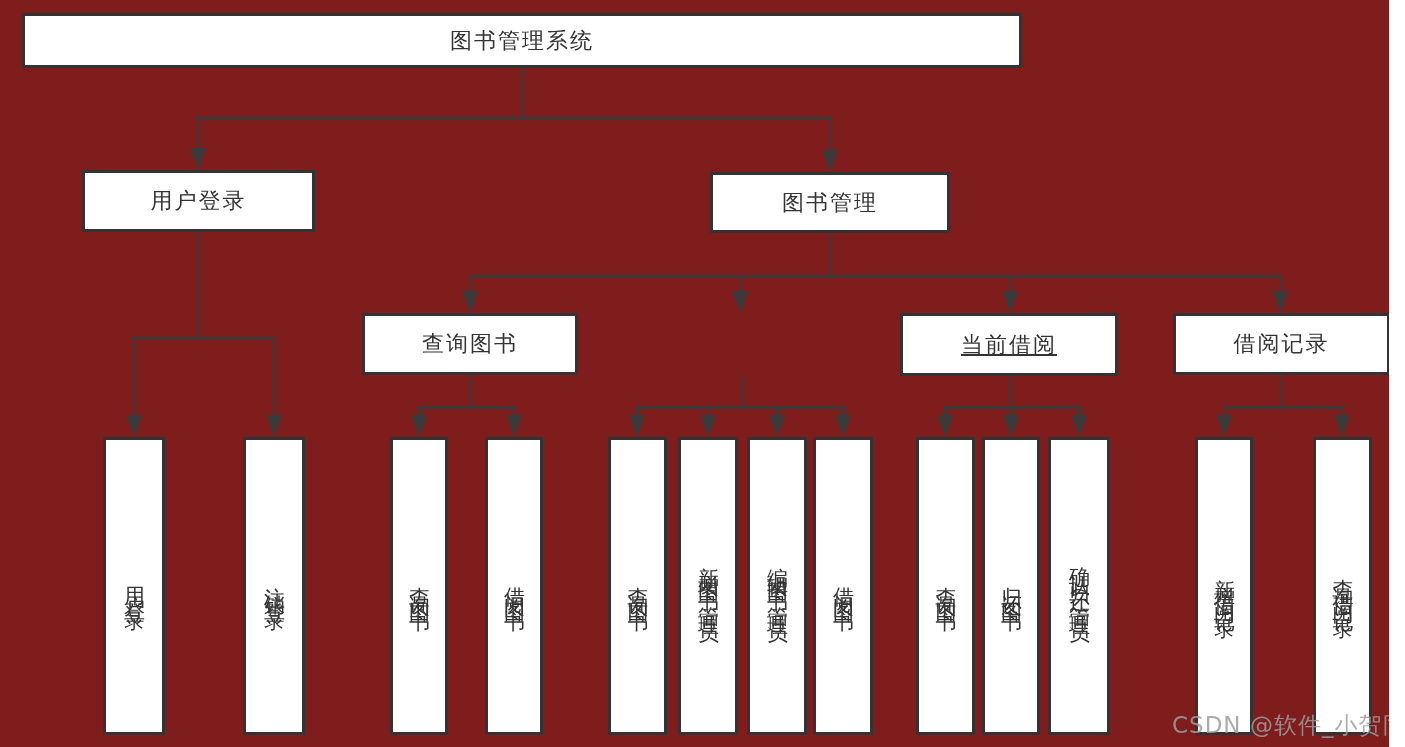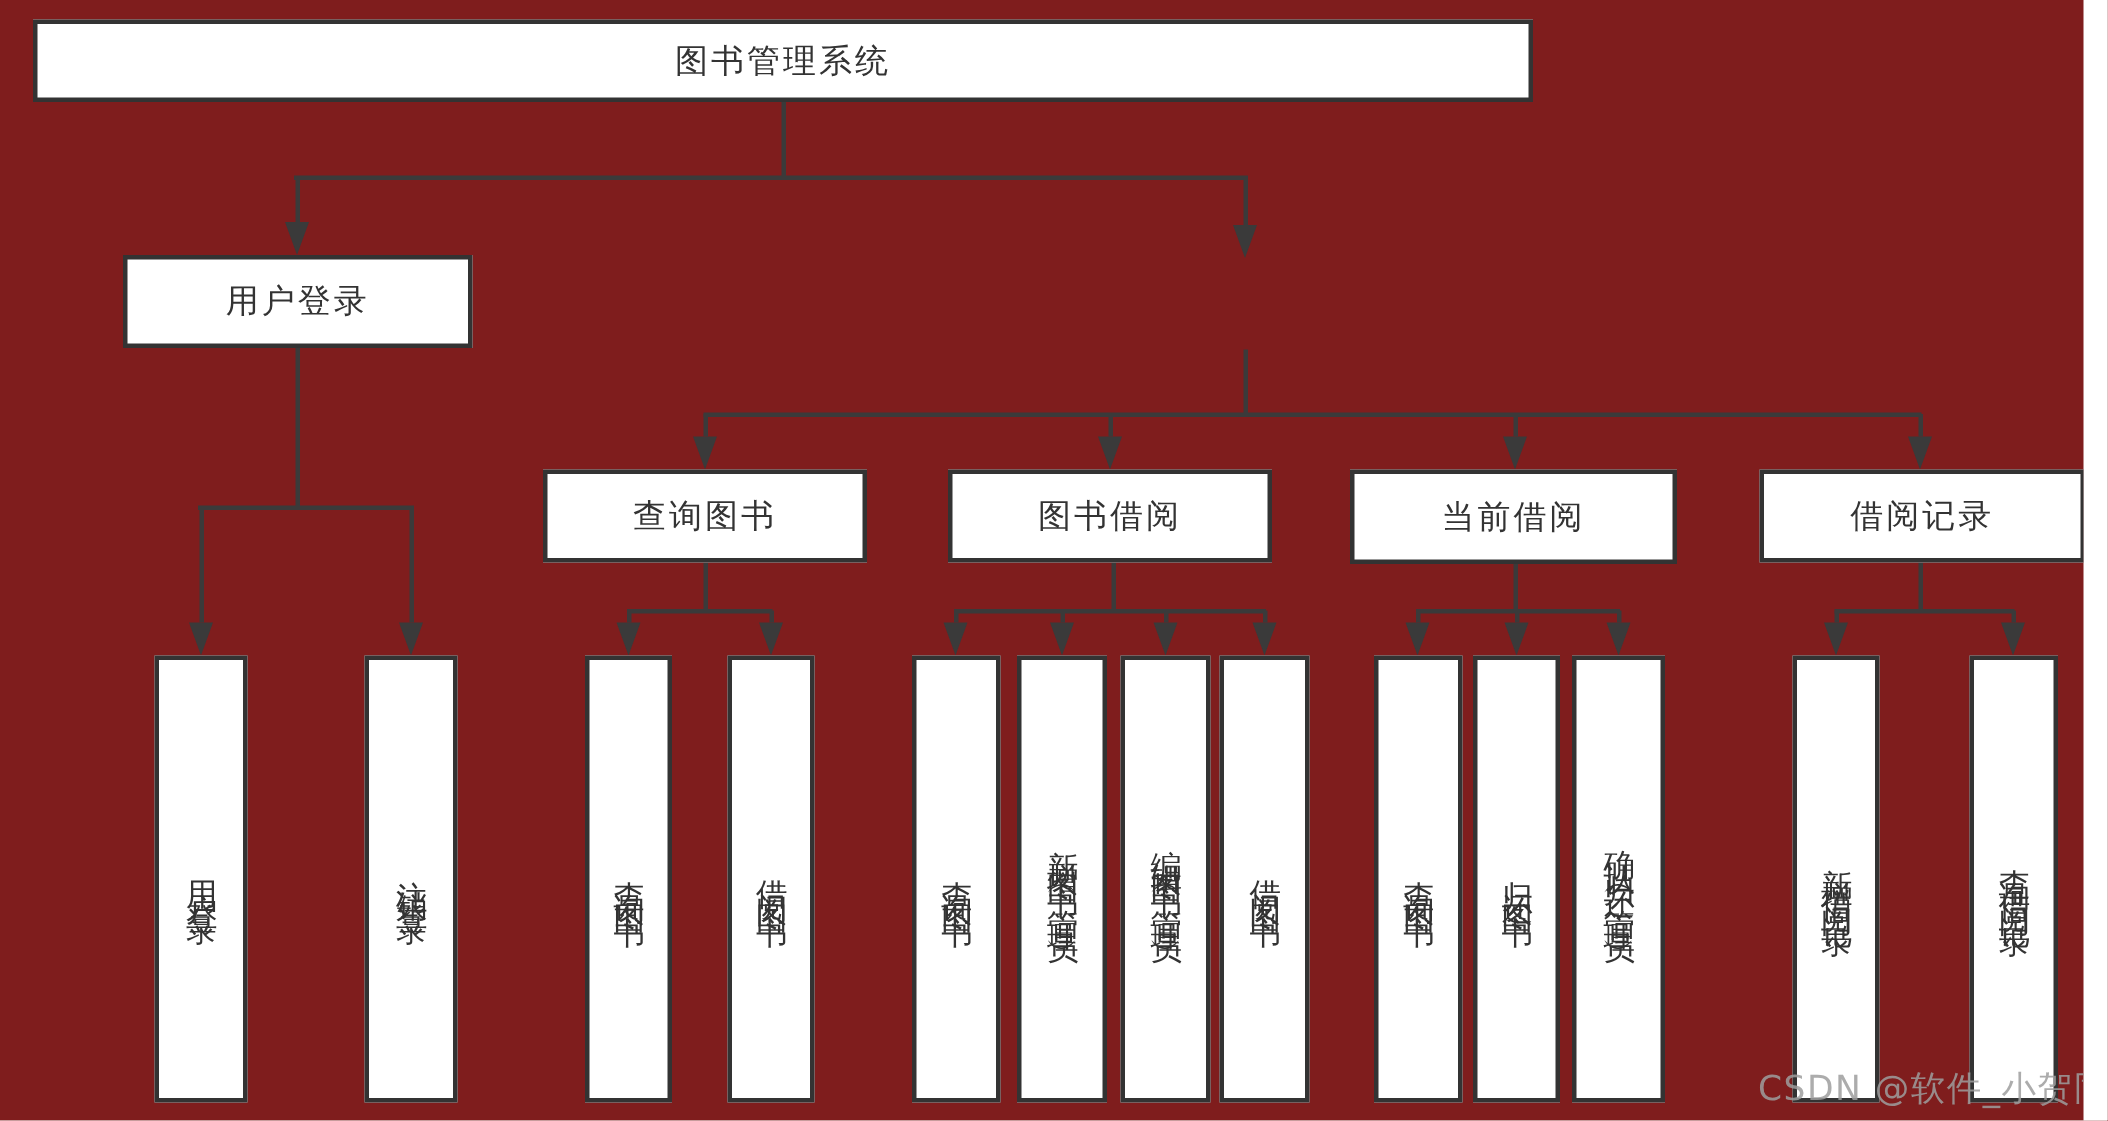--- a/index.html
+++ b/index.html
@@ -38,6 +38,7 @@
   <div class="node h-node" style="left:22px; top:13px; width:1000px; height:55px;">图书管理系统</div>
 
   <div class="node h-node" style="left:82px; top:170px; width:233px; height:62px;">用户登录</div>
+  <div class="node h-node" style="left:710px; top:172px; width:240px; height:61px;">图书管理</div>
 
   <div class="node h-node" style="left:362px; top:313px; width:216px; height:62px;">查询图书</div>
   <div class="node h-node" style="left:632px; top:313px; width:216px; height:62px;">图书借阅</div>

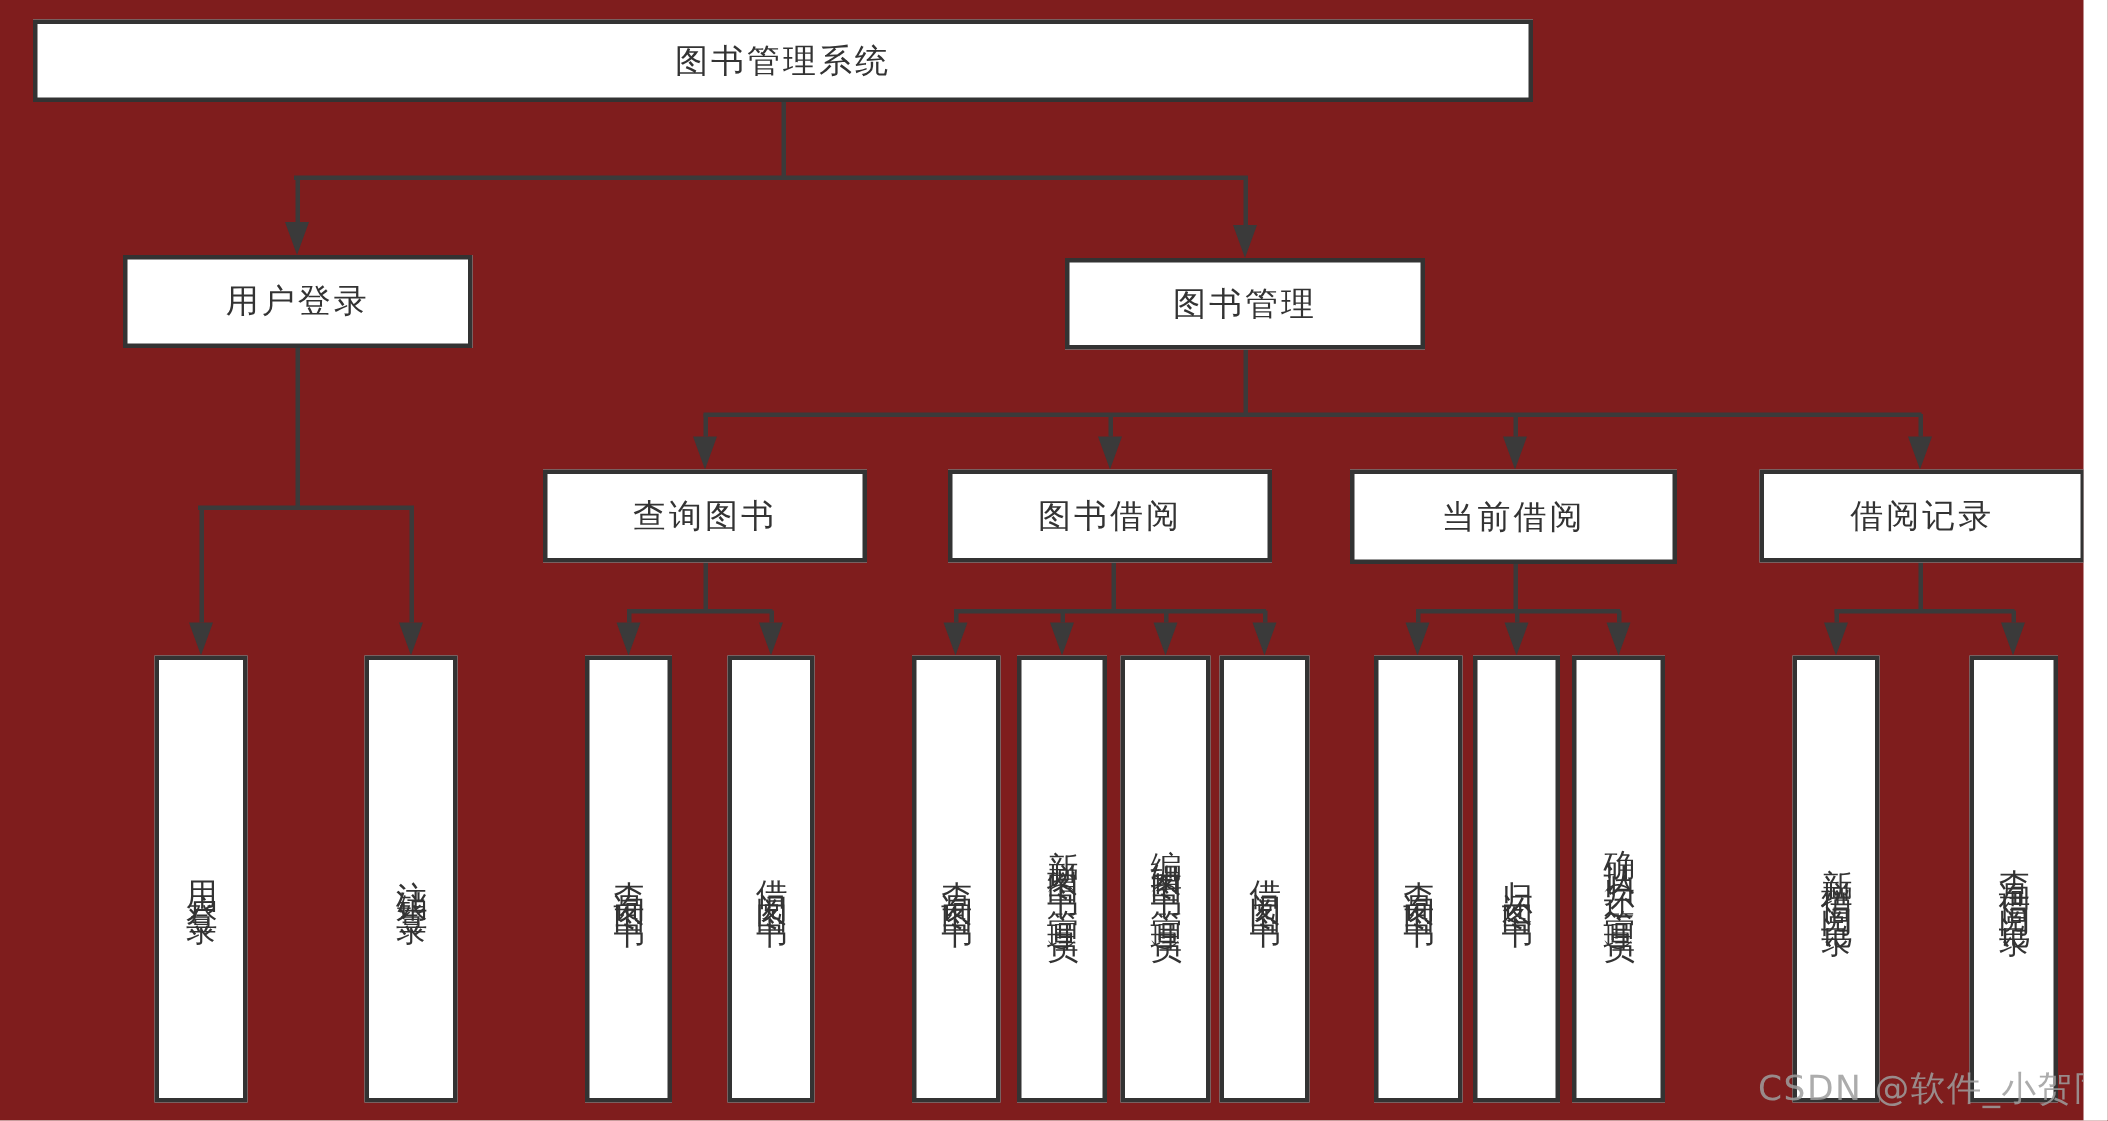--- a/index.html
+++ b/index.html
@@ -41,7 +41,6 @@
   <div class="node h-node" style="left:710px; top:172px; width:240px; height:61px;">图书管理</div>
 
   <div class="node h-node" style="left:362px; top:313px; width:216px; height:62px;">查询图书</div>
-  <div class="node h-node" style="left:632px; top:313px; width:216px; height:62px;">图书借阅</div>
   <div class="node h-node" style="left:900px; top:313px; width:218px; height:63px;">当前借阅</div>
   <div class="node h-node" style="left:1173px; top:313px; width:217px; height:62px;">借阅记录</div>
 

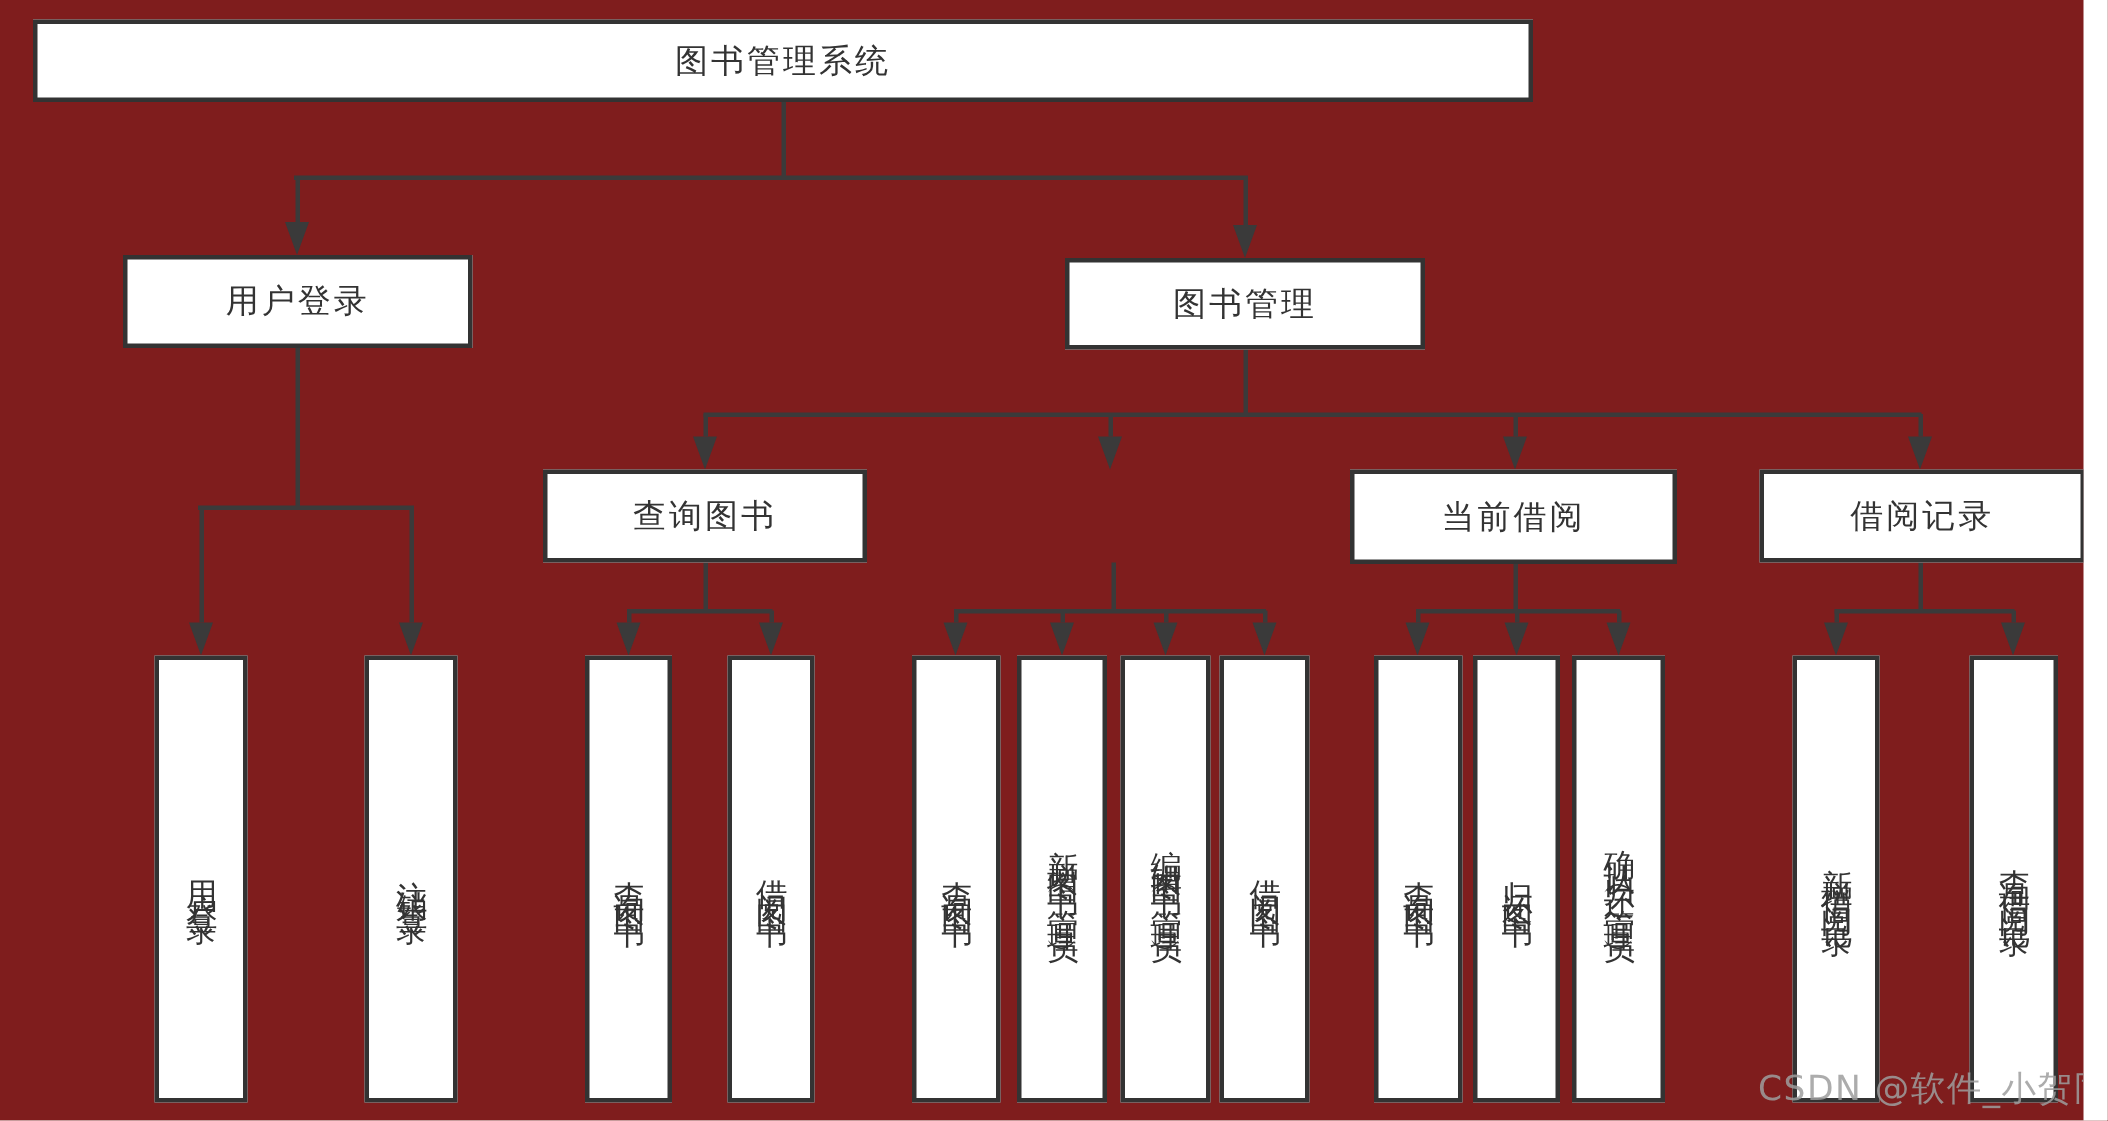--- a/index.html
+++ b/index.html
@@ -41,7 +41,7 @@
   <div class="node h-node" style="left:710px; top:172px; width:240px; height:61px;">图书管理</div>
 
   <div class="node h-node" style="left:362px; top:313px; width:216px; height:62px;">查询图书</div>
-  <div class="node h-node" style="left:900px; top:313px; width:218px; height:63px;">当前借阅</div>
+  <div class="node h-node" style="left:900px; top:313px; width:218px; height:63px;text-decoration:underline;">当前借阅</div>
   <div class="node h-node" style="left:1173px; top:313px; width:217px; height:62px;">借阅记录</div>
 
   <div class="node v-node" style="left:103px; top:437px; width:62px; height:298px;">用户登录</div>

